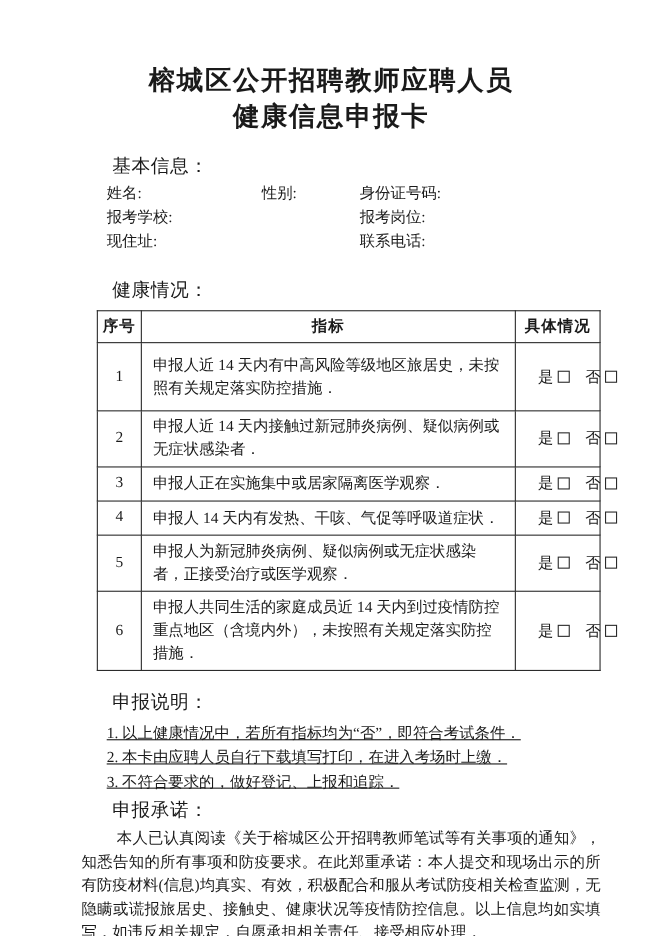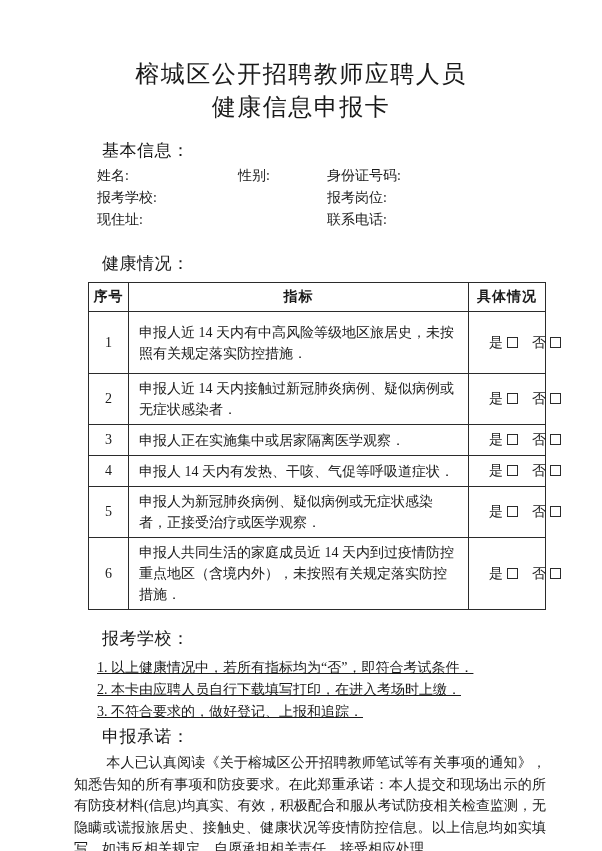--- a/index.html
+++ b/index.html
@@ -18,7 +18,7 @@
     padding-top: 58px;
     text-align: center;
     font-size: 24px;
-    font-weight: normal;
+    font-weight: bold;
     line-height: 33px;
     letter-spacing: 1.5px;
   }

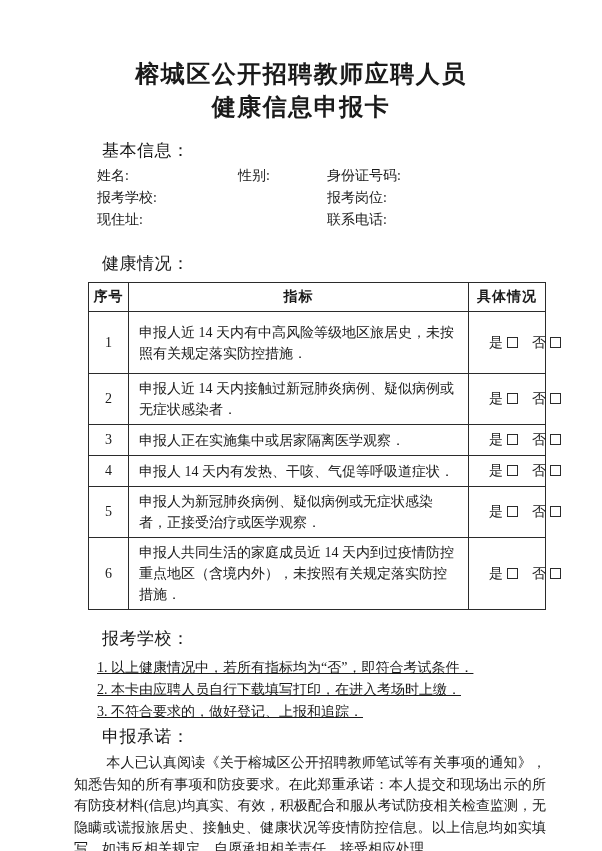--- a/index.html
+++ b/index.html
@@ -179,7 +179,7 @@
     </tbody>
       </table>
 
-    <div class="section-heading h-instr">报考学校：</div>
+    <div class="section-heading h-instr">申报说明：</div>
 
     <ul class="instr-list">
       <li>1. 以上健康情况中，若所有指标均为“否”，即符合考试条件．</li>

